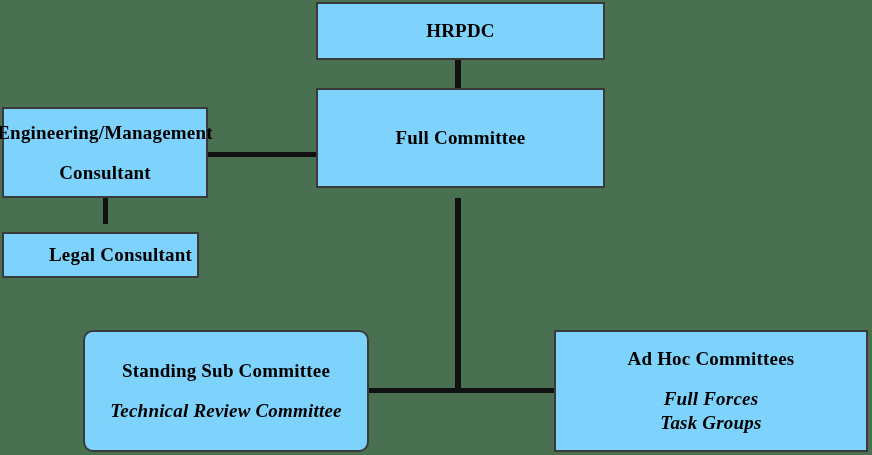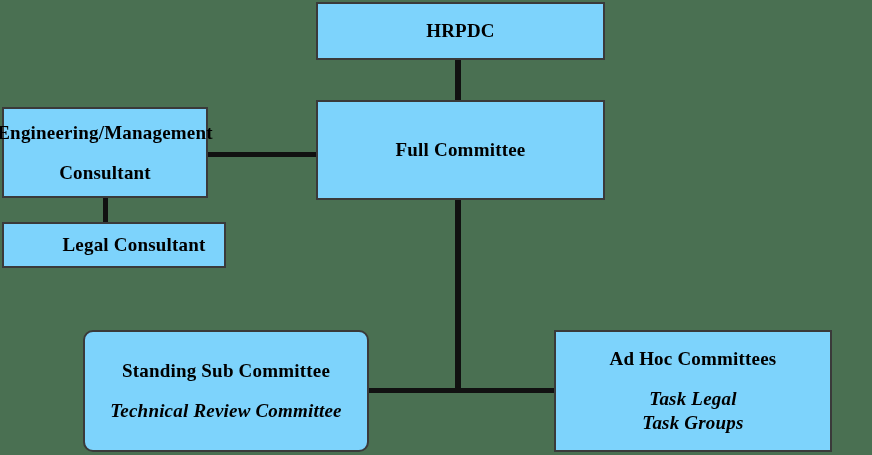--- a/index.html
+++ b/index.html
@@ -51,7 +51,7 @@
   }
   
   #node-hrpdc      { left: 316px; top: 2px;   width: 289px; height: 58px; }
-  #node-full       { left: 316px; top: 100px; width: 289px; height: 100px; }
+  #node-full       { left: 316px; top: 88px; width: 289px; height: 100px; }
   #node-eng        { left: 2px;   top: 107px; width: 206px; height: 91px; gap: 16px; }
   #node-legal      { left: 2px;   top: 222px; width: 224px; height: 46px; padding-left: 40px; }
   #node-standing   { left: 83px;  top: 330px; width: 286px; height: 122px; border-radius: 10px; }

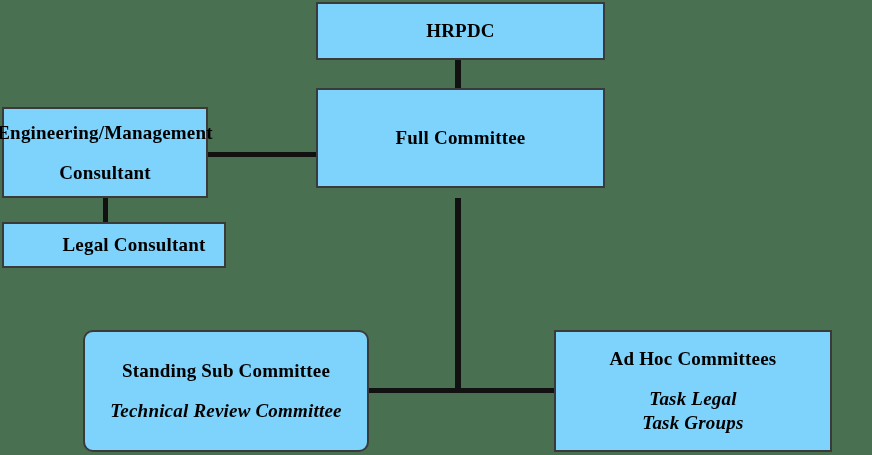--- a/index.html
+++ b/index.html
@@ -53,7 +53,7 @@
   #node-hrpdc      { left: 316px; top: 2px;   width: 289px; height: 58px; }
   #node-full       { left: 316px; top: 88px; width: 289px; height: 100px; }
   #node-eng        { left: 2px;   top: 107px; width: 206px; height: 91px; gap: 16px; }
-  #node-legal      { left: 2px;   top: 222px; width: 224px; height: 46px; padding-left: 40px; }
+  #node-legal      { left: 2px;   top: 232px; width: 197px; height: 46px; padding-left: 40px; }
   #node-standing   { left: 83px;  top: 330px; width: 286px; height: 122px; border-radius: 10px; }
   #node-adhoc      { left: 554px; top: 330px; width: 278px; height: 122px; }
 

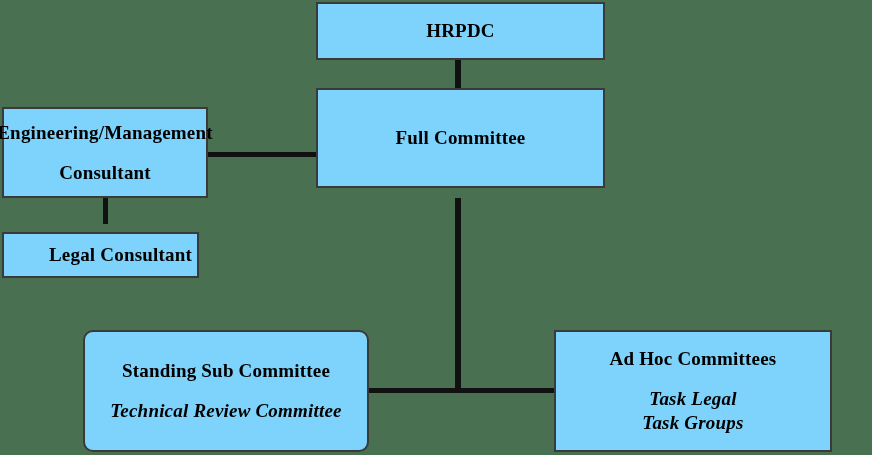--- a/index.html
+++ b/index.html
@@ -55,7 +55,7 @@
   #node-eng        { left: 2px;   top: 107px; width: 206px; height: 91px; gap: 16px; }
   #node-legal      { left: 2px;   top: 232px; width: 197px; height: 46px; padding-left: 40px; }
   #node-standing   { left: 83px;  top: 330px; width: 286px; height: 122px; border-radius: 10px; }
-  #node-adhoc      { left: 554px; top: 330px; width: 278px; height: 122px; }
+  #node-adhoc      { left: 554px; top: 330px; width: 314px; height: 122px; }
 
   .connector {
     position: absolute;

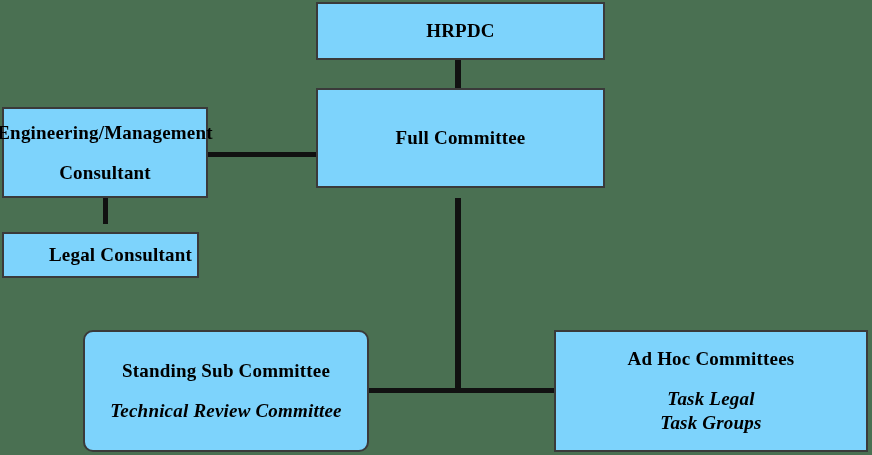--- a/index.html
+++ b/index.html
@@ -108,7 +108,7 @@
 
   <div class="node" id="node-adhoc">
     <div class="title">Ad Hoc Committees</div>
-    <div class="sub spaced">Task Legal</div>
+    <div class="sub spaced">Full Forces</div>
     <div class="sub tight">Task Groups</div>
   </div>
 

